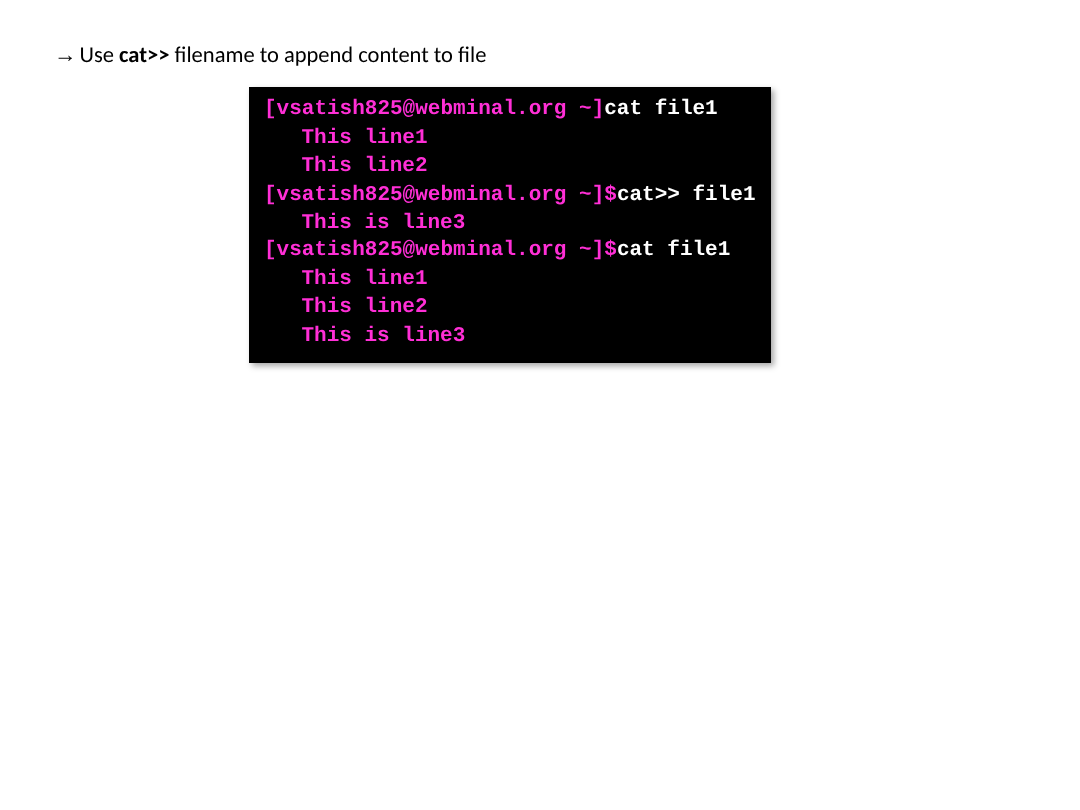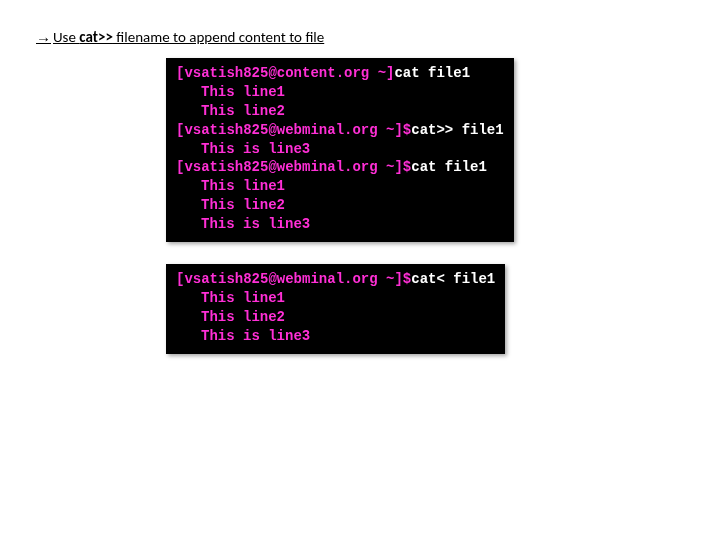--- a/index.html
+++ b/index.html
@@ -14,7 +14,6 @@
   }
   .page {
     padding: 28px 15px 0 36px;
-    text-decoration: underline;
   }
   .caption {
     margin: 0 0 12px 0;

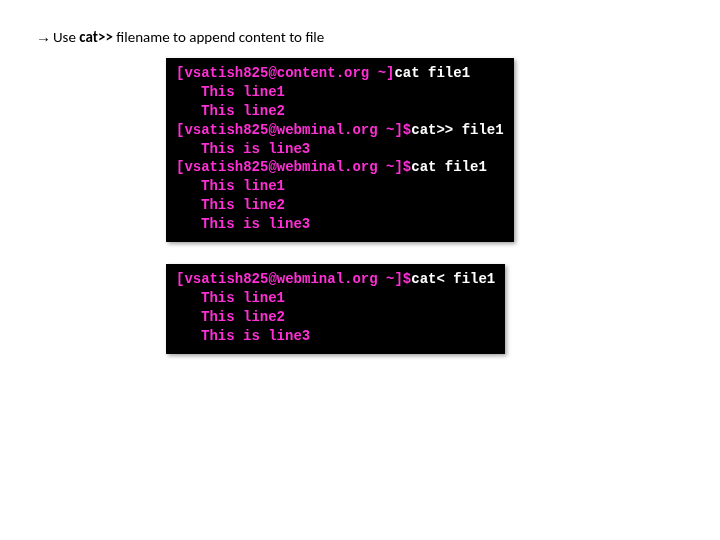--- a/index.html
+++ b/index.html
@@ -63,7 +63,7 @@
   </p>
 
   <div class="term-wrap1">
-    <div class="terminal"><span class="prompt">[vsatish825@content.org ~]</span><span class="cmd">cat file1</span>
+    <div class="terminal"><span class="prompt">[vsatish825@webminal.org ~]</span><span class="cmd">cat file1</span>
 <span class="out">This line1</span>
 <span class="out">This line2</span>
 <span class="prompt">[vsatish825@webminal.org ~]$</span><span class="cmd">cat&gt;&gt; file1</span>

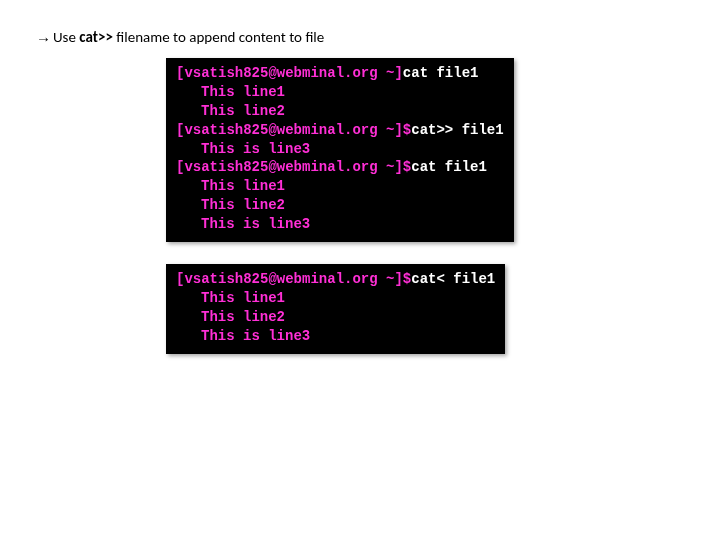--- a/index.html
+++ b/index.html
@@ -75,12 +75,6 @@
   </div>
 
 
-  <div class="term-wrap2">
-    <div class="terminal"><span class="prompt">[vsatish825@webminal.org ~]$</span><span class="cmd">cat&lt; file1</span>
-<span class="out">This line1</span>
-<span class="out">This line2</span>
-<span class="out">This is line3</span></div>
-  </div>
 
 </div>
 

